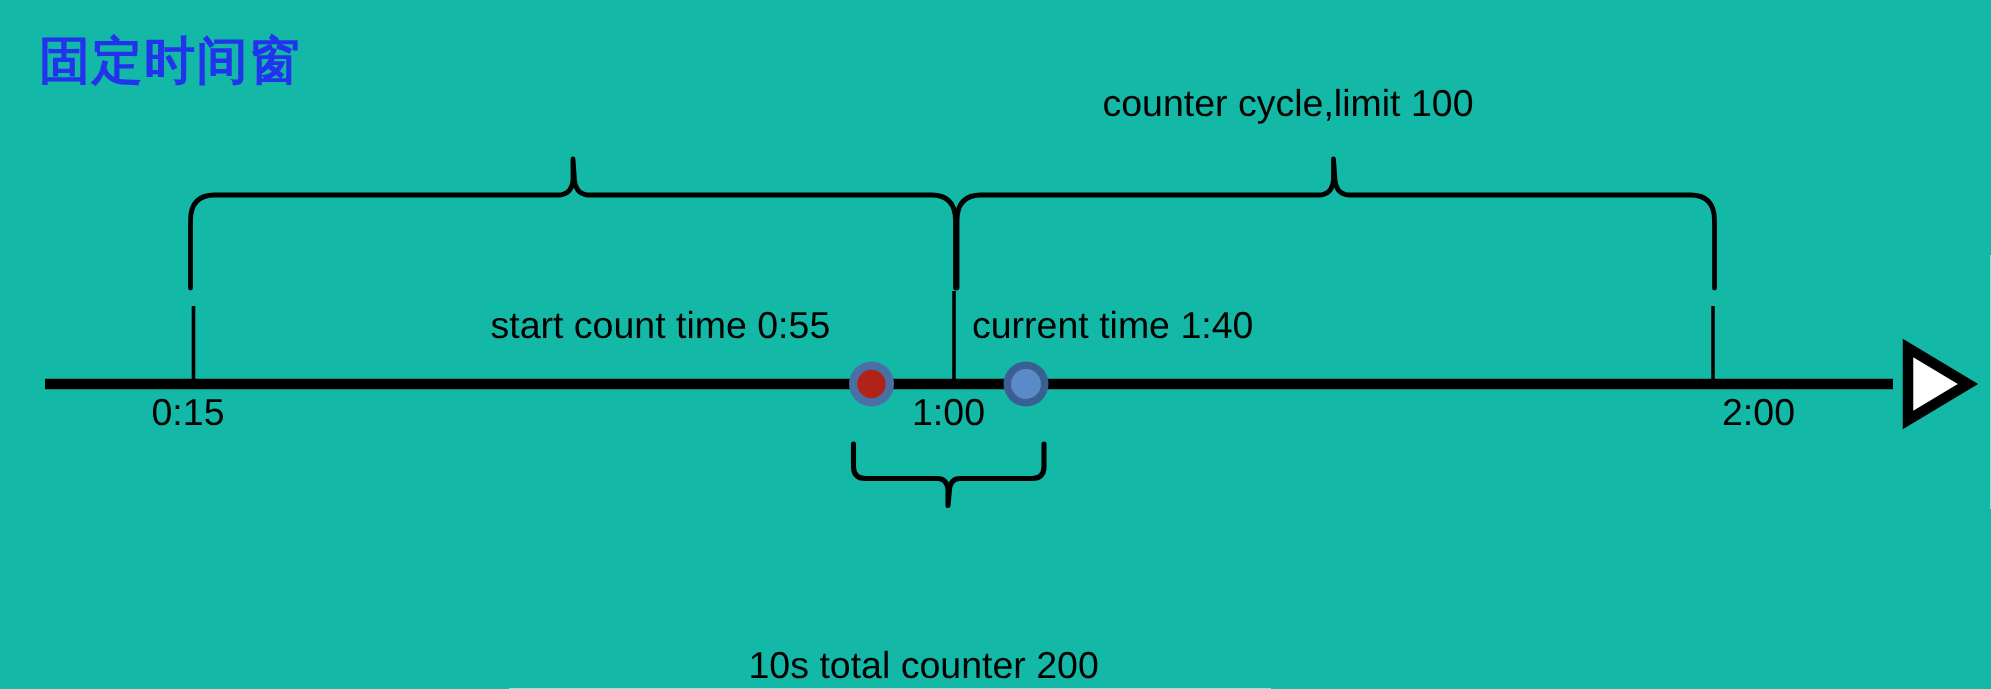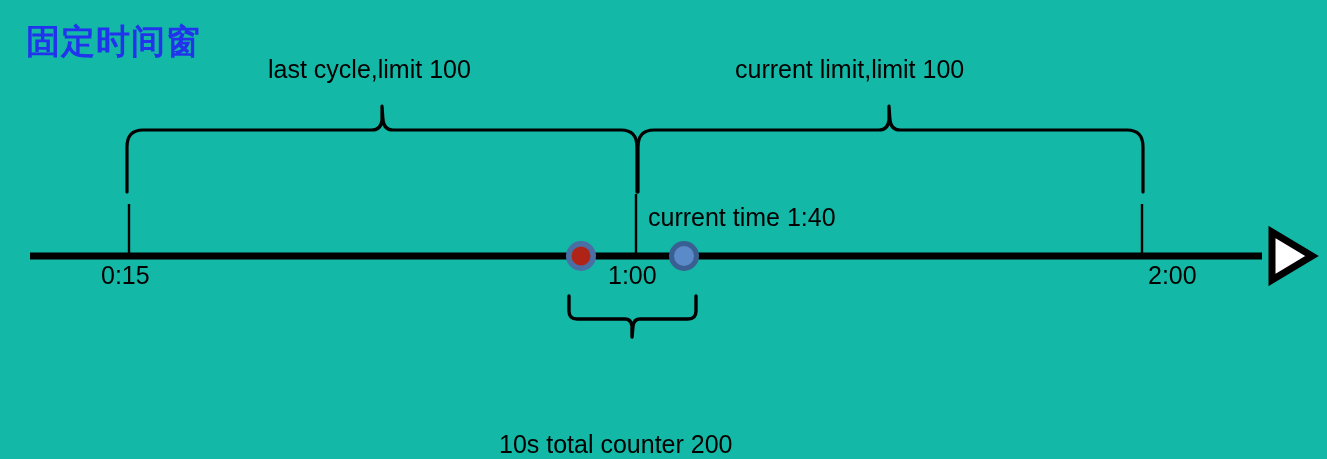--- a/index.html
+++ b/index.html
@@ -127,7 +127,6 @@
     </g>
   </svg>
 
-  <div class="abs dlabel" style="left:268px; top:57px;">last cycle,limit 100</div>
 
   <div class="abs dlabel" style="left:735px; top:57px;">current limit,limit 100</div>
 

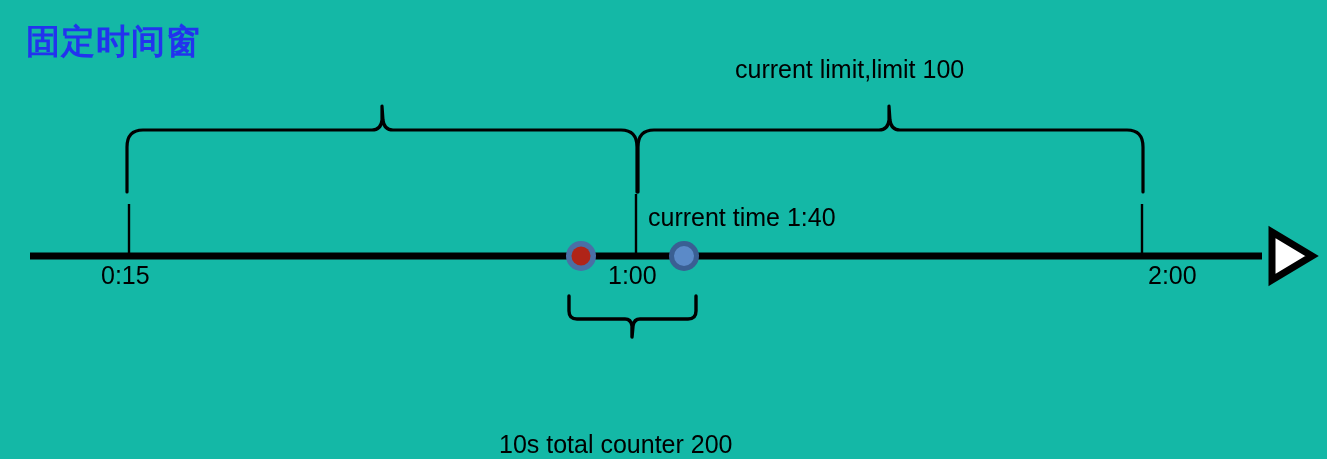--- a/index.html
+++ b/index.html
@@ -128,7 +128,7 @@
   </svg>
 
 
-  <div class="abs dlabel" style="left:735px; top:57px;">current limit,limit 100</div>
+  <div class="abs dlabel" style="left:735px; top:57px;">counter cycle,limit 100</div>
 
 
   <div class="abs dlabel" style="left:648px; top:205px;">current time 1:40</div>

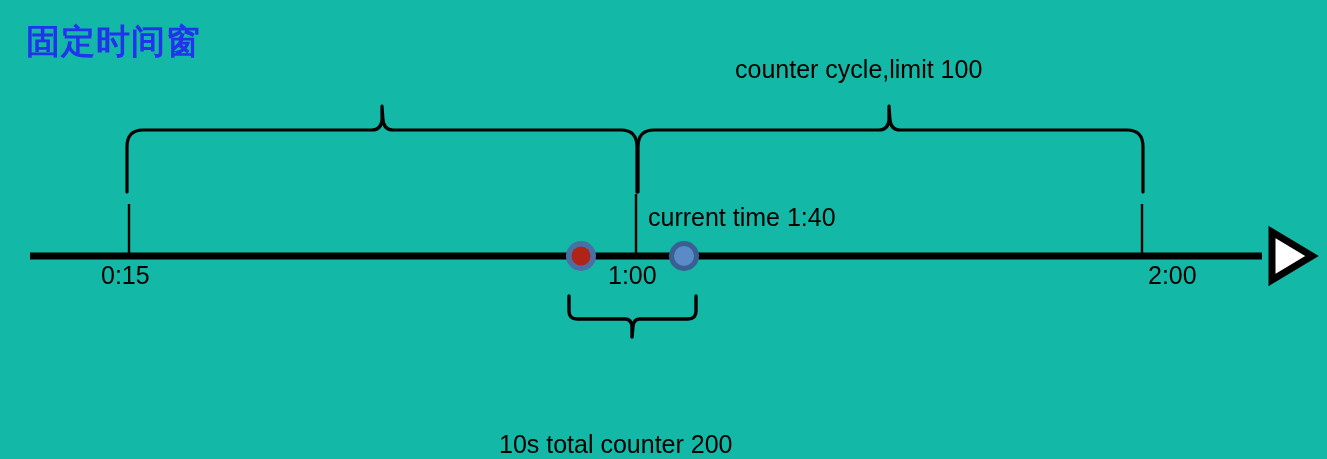--- a/index.html
+++ b/index.html
@@ -130,6 +130,7 @@
 
   <div class="abs dlabel" style="left:735px; top:57px;">counter cycle,limit 100</div>
 
+  <div class="abs dlabel" style="left:327px; top:205px;">start count time 0:55</div>
 
   <div class="abs dlabel" style="left:648px; top:205px;">current time 1:40</div>
 

